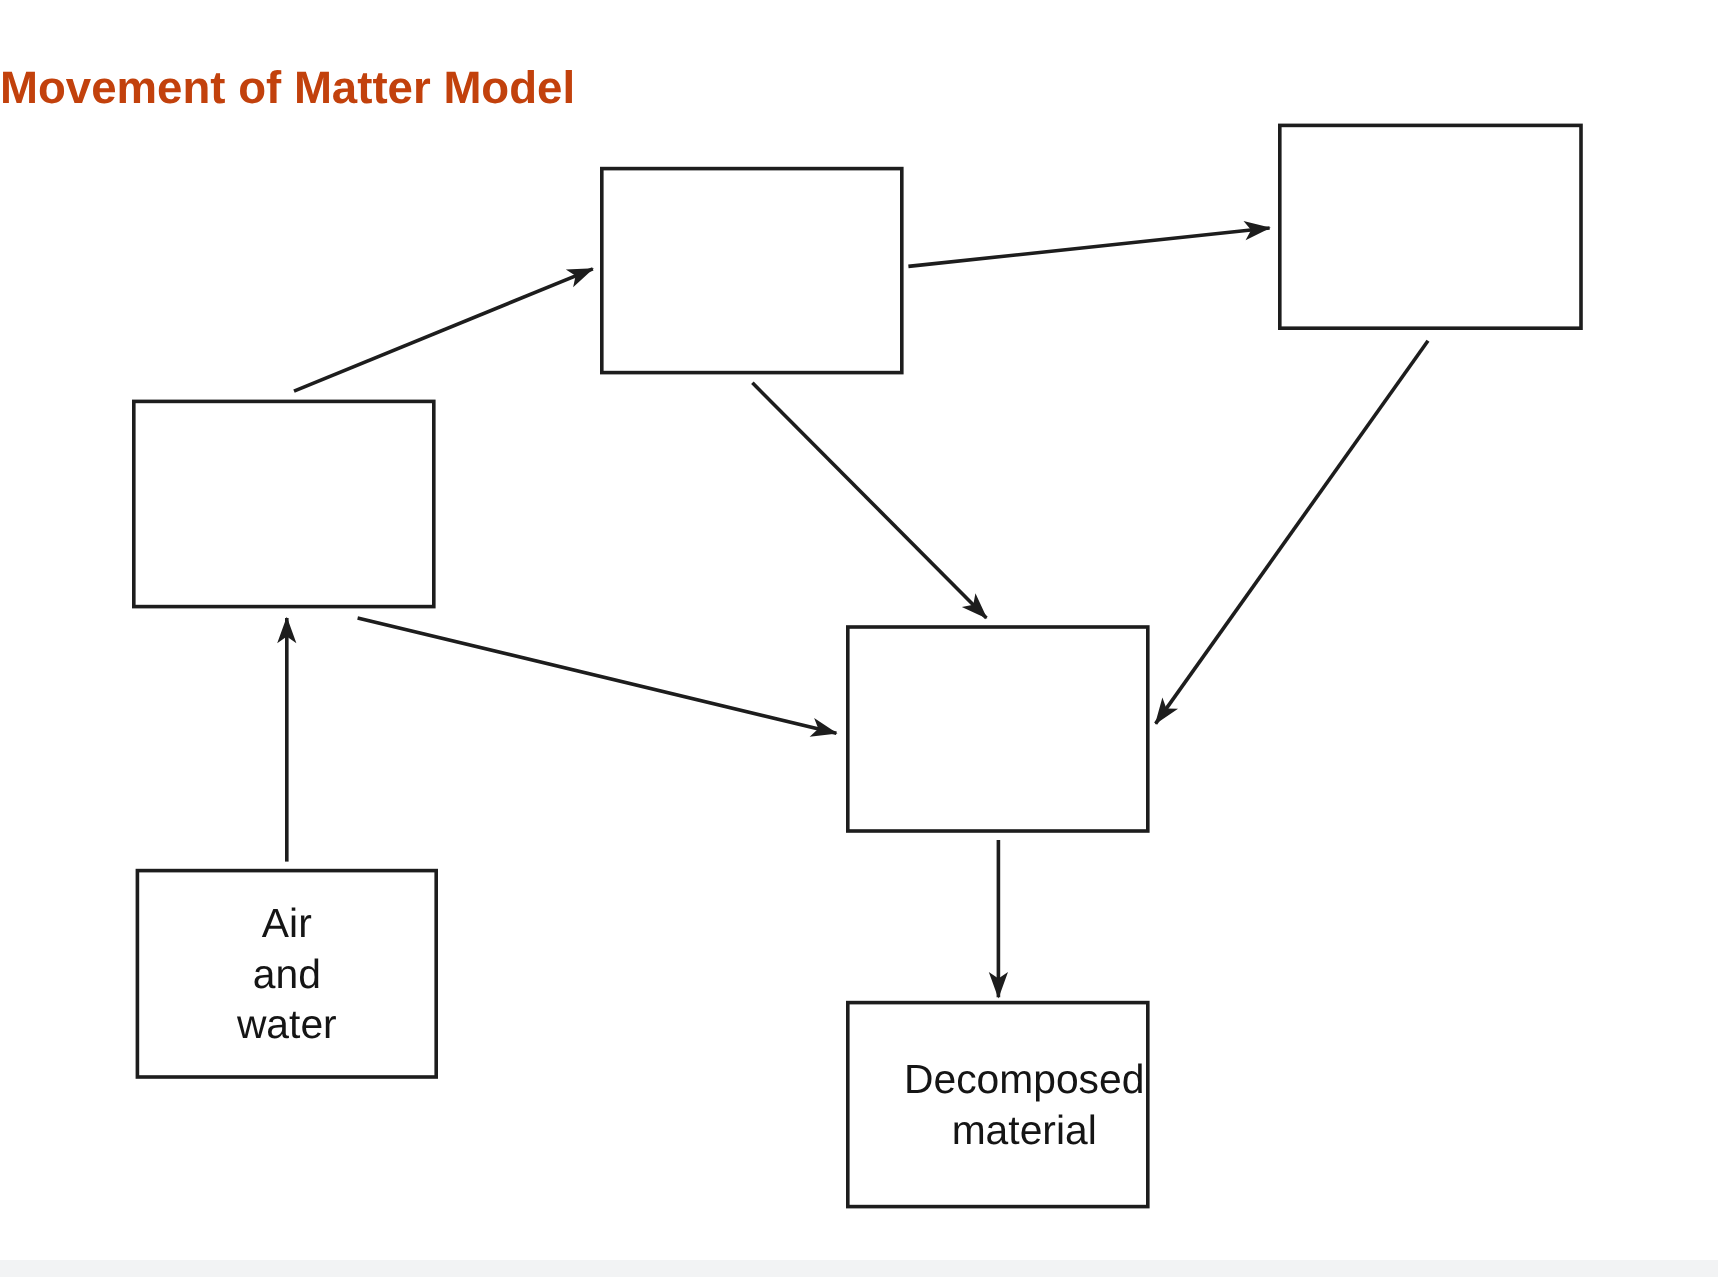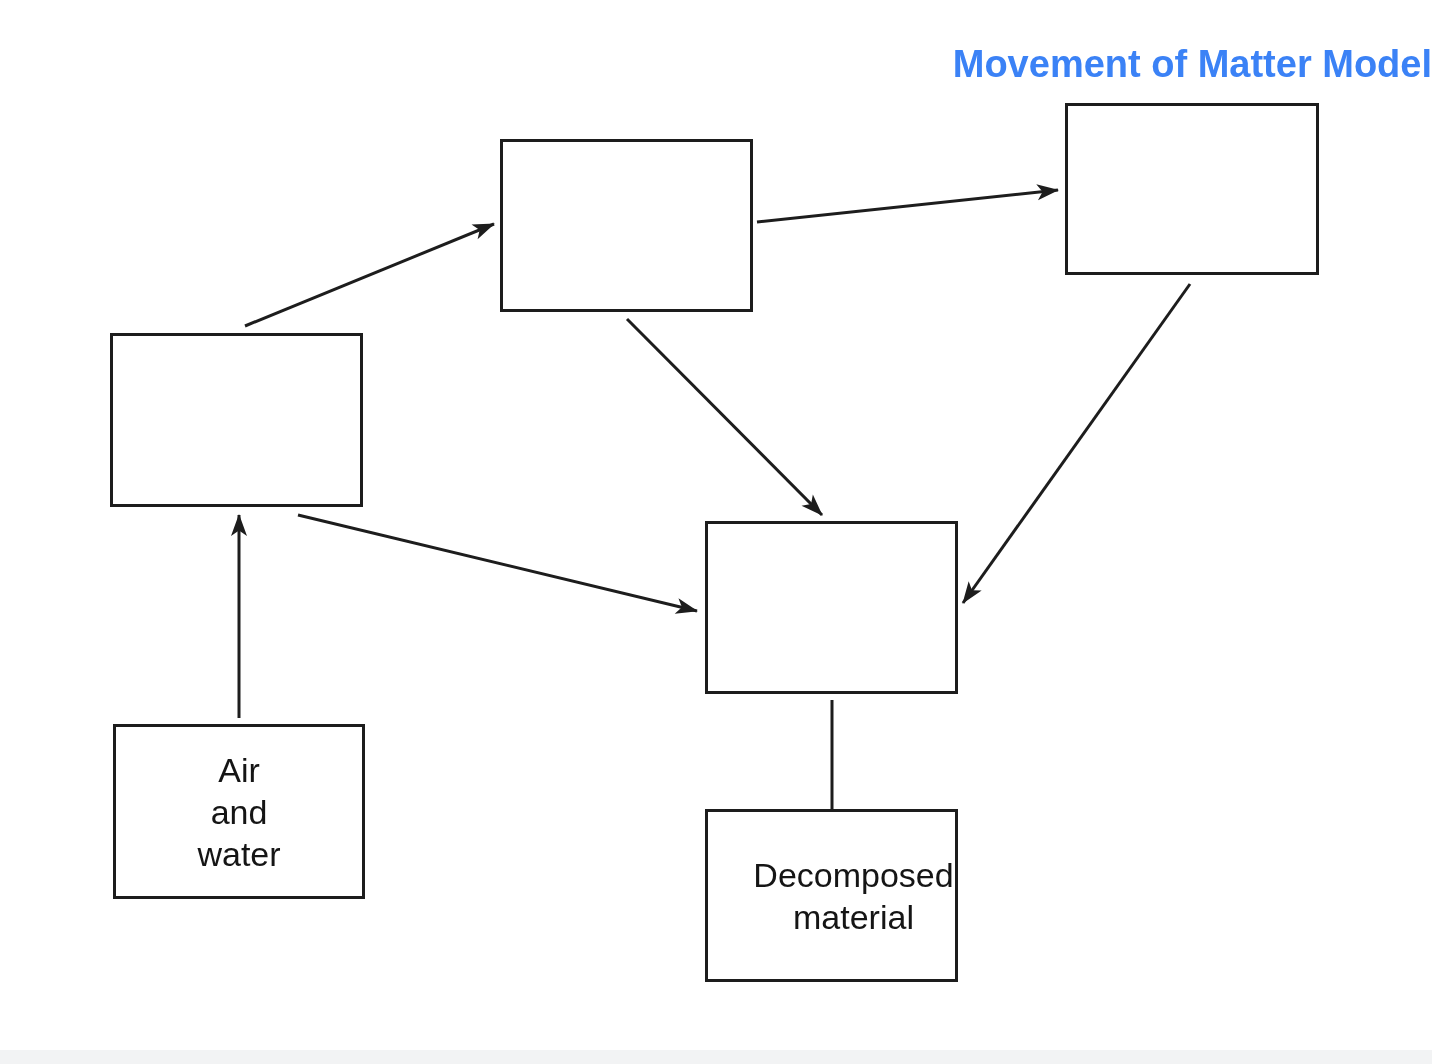--- a/index.html
+++ b/index.html
@@ -17,13 +17,13 @@
   .diagram-title {
     position: absolute;
     left: 0;
-    top: 42px;
+    top: 52px;
     width: 100%;
-    text-align: right;
+    text-align: left;
     font-size: 38px;
     line-height: 44px;
     font-weight: bold;
-    color: #3b82f6;
+    color: #c2410c;
   }
 
   .arrow-layer {

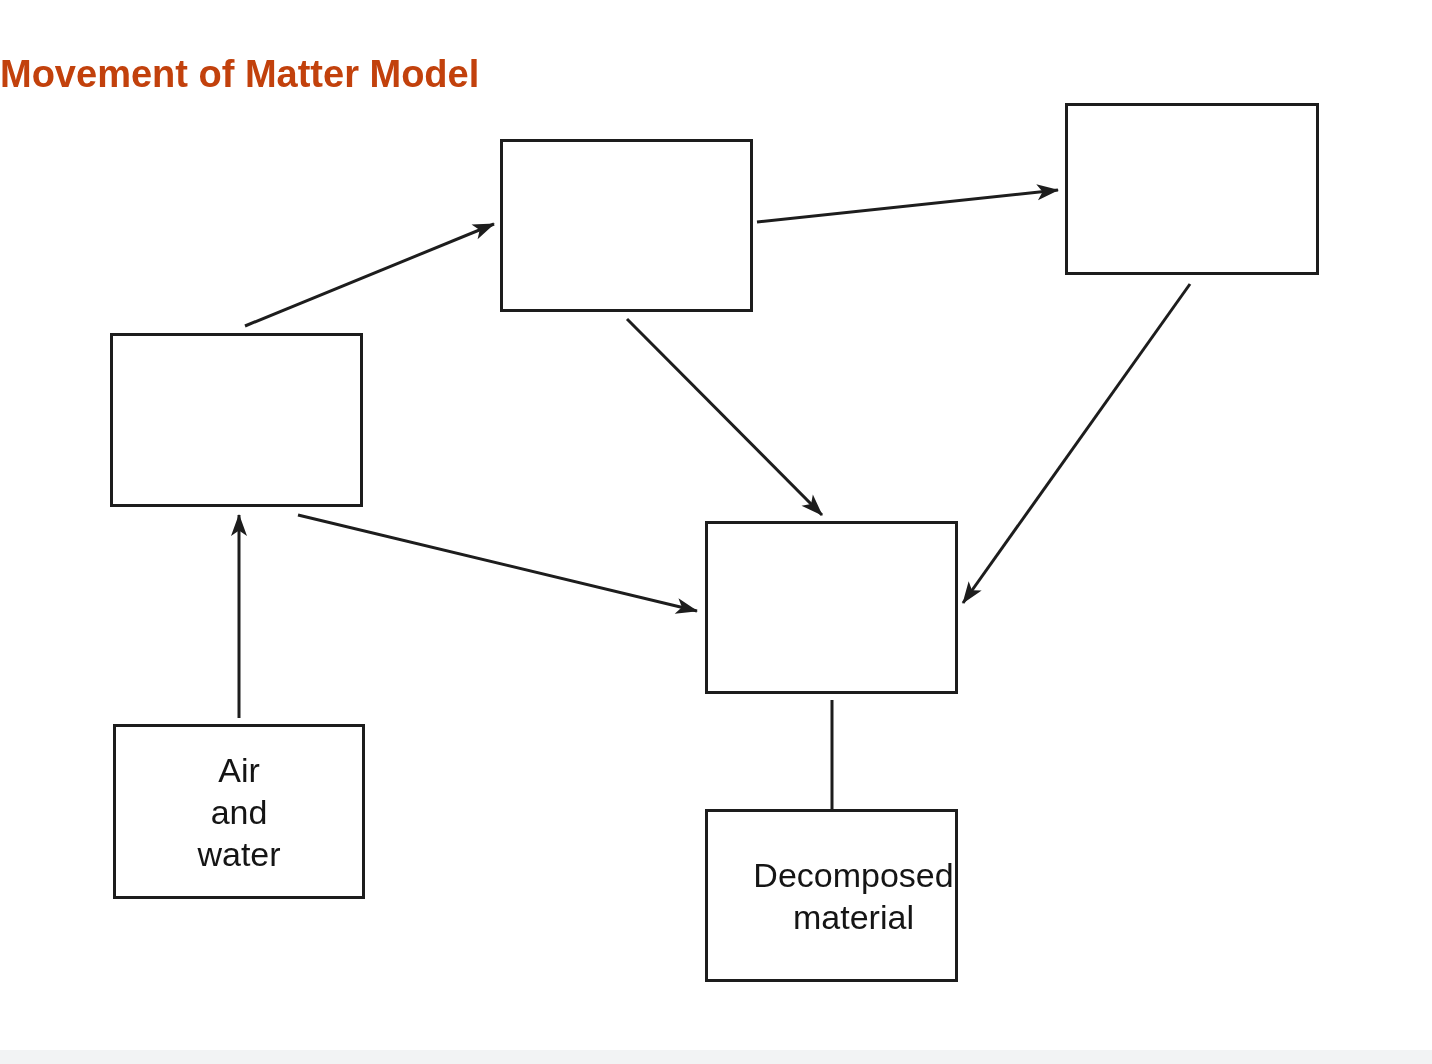--- a/index.html
+++ b/index.html
@@ -55,7 +55,7 @@
   #box-middle-left { left: 110px;  top: 333px; width: 253px; height: 174px; }
   #box-center      { left: 705px;  top: 521px; width: 253px; height: 173px; }
   #box-air-water   { left: 113px;  top: 724px; width: 252px; height: 175px; }
-  #box-decomposed  { left: 705px;  top: 809px; width: 253px; height: 173px; padding-left: 44px; }
+  #box-decomposed  { left: 705px;  top: 834px; width: 253px; height: 173px; padding-left: 44px; }
 
   .footer-strip {
     position: absolute;

